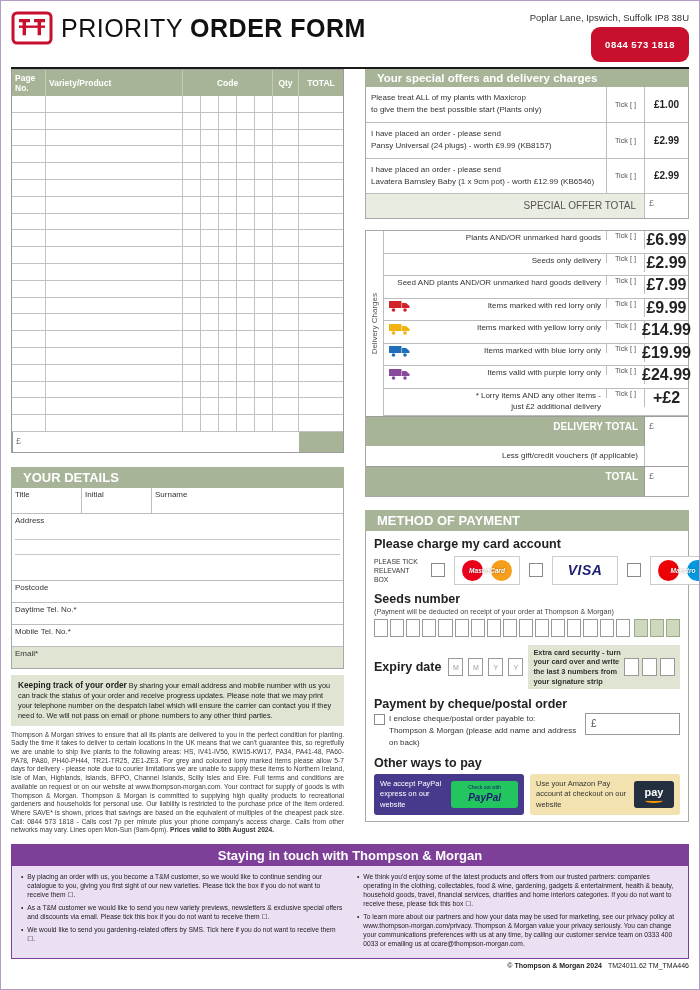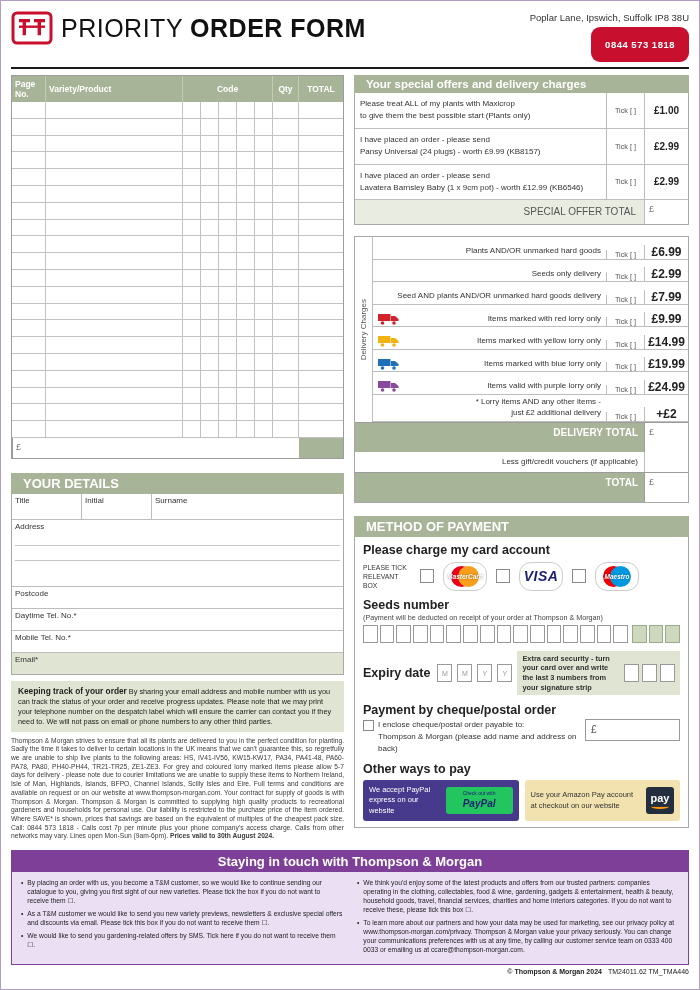--- a/index.html
+++ b/index.html
@@ -19,7 +19,7 @@
   .phone-pill{display:inline-block;background:#c8102e;color:#fff;font-weight:bold;font-size:9.5px;
               padding:12px 14px;border-radius:9px;letter-spacing:.5px}
   
-  .cols{display:flex;gap:10px;margin-top:6px}
+  .cols{display:flex;gap:21px;}
   .lcol{width:333px;flex:none}
   .rcol{flex:1;min-width:0}
   

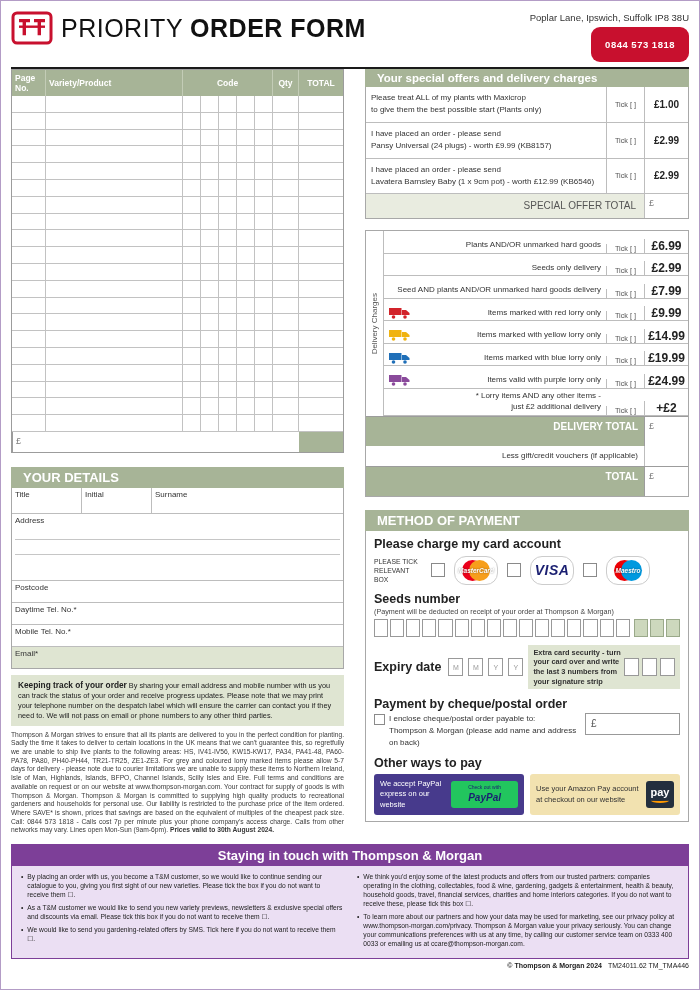--- a/index.html
+++ b/index.html
@@ -69,7 +69,7 @@
   .dlv-vert{width:18px;border-right:1px solid #bdbdbd;display:flex;align-items:center;justify-content:center}
   .dlv-vert span{writing-mode:vertical-rl;transform:rotate(180deg);font-size:8px;color:#555;white-space:nowrap}
   .dlv-rows{flex:1}
-  .dlv-row{display:flex;align-items:flex-end;border-bottom:1px solid #bdbdbd;min-height:22.5px}
+  .dlv-row{display:flex;align-items:flex-start;border-bottom:1px solid #bdbdbd;min-height:22.5px}
   .dlv-text{flex:1;text-align:right;font-size:8px;color:#333;padding:2px 5px;position:relative;
             display:flex;flex-direction:column;justify-content:center;line-height:1.35}
   .lorry{position:absolute;left:5px;top:50%;transform:translateY(-50%);width:21px;height:12px}

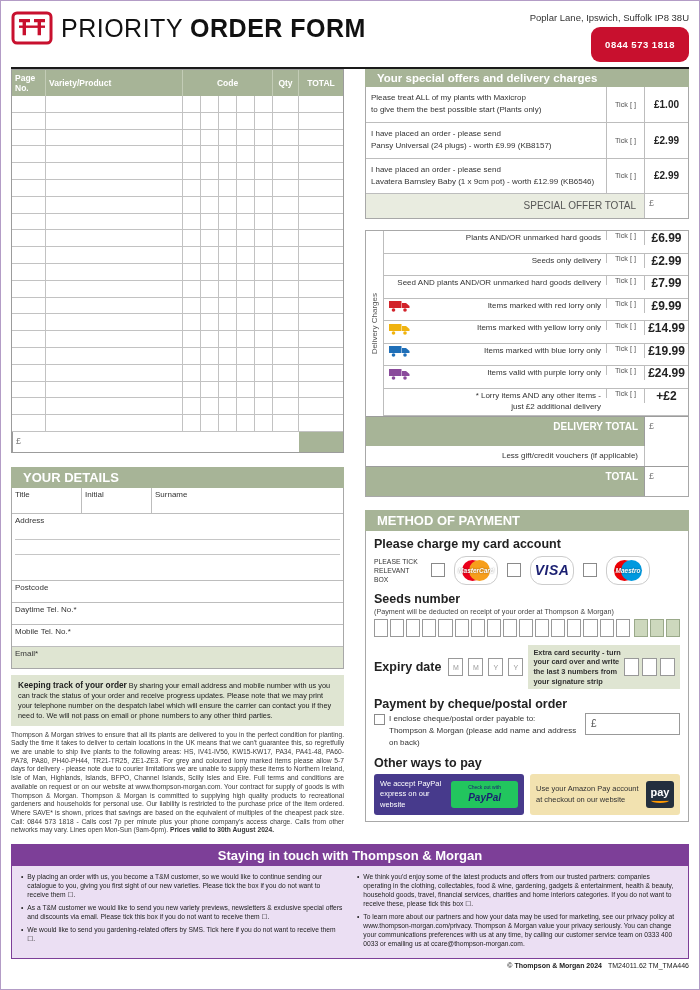--- a/index.html
+++ b/index.html
@@ -76,7 +76,7 @@
   .dlv-tick{width:38px;border-left:1px solid #bdbdbd;display:flex;align-items:center;justify-content:center;
             font-size:7.3px;color:#555}
   .dlv-price{width:44px;border-left:1px solid #bdbdbd;display:flex;align-items:center;justify-content:center;
-             font-weight:bold;font-size:12px}
+             font-weight:bold;font-size:16px}
   .dlv-total{display:flex;background:#a7b497;height:30px;border-top:1px solid #9c9c9c}
   .dlv-total .lbl{flex:1;color:#fff;font-weight:bold;font-size:10px;text-align:right;padding:4px 6px}
   .dlv-total .pound{width:44px;background:#fff;border-left:1px solid #9c9c9c;font-size:9px;color:#777;padding:4px}

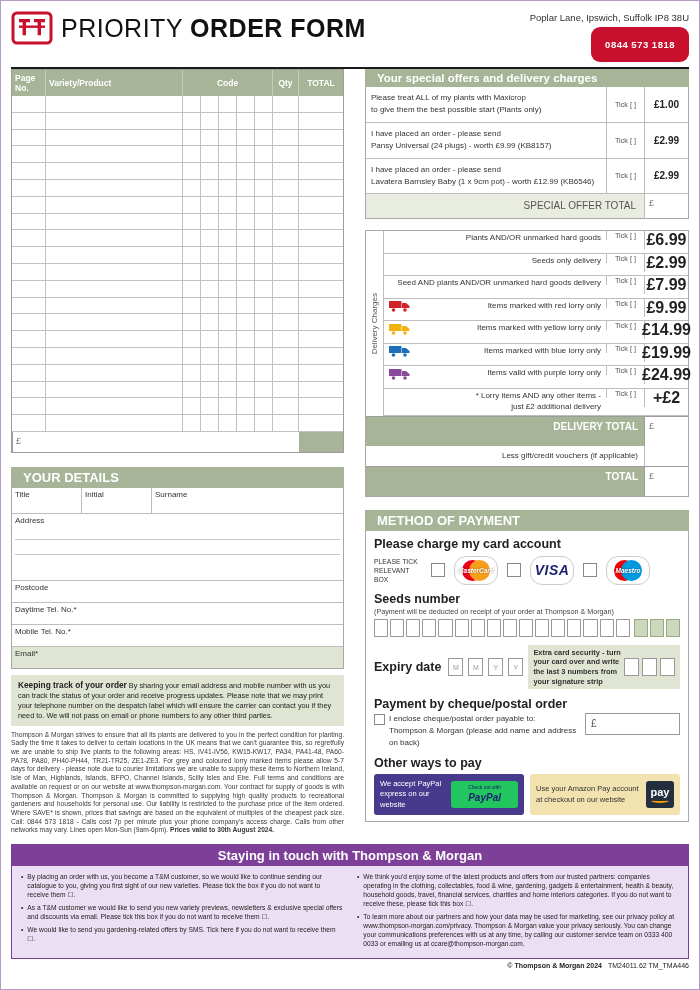--- a/index.html
+++ b/index.html
@@ -90,7 +90,7 @@
   .cardsel{display:flex;align-items:center;gap:9px;margin-bottom:7px}
   .ticknote{font-size:6.8px;color:#333;line-height:1.35;width:48px;flex:none}
   .chk{width:14px;height:14px;border:1px solid #8a8a8a;background:#fff;flex:none}
-  .badge{width:44px;height:29px;border:1px solid #ccc;border-radius:12px;position:relative;display:flex;
+  .badge{width:66px;height:29px;border:1px solid #ccc;border-radius:0;position:relative;display:flex;
          align-items:center;justify-content:center;background:#fff;overflow:hidden;flex:none}
   .mc-c1{position:absolute;left:7px;width:21px;height:21px;border-radius:50%;background:#eb001b}
   .mc-c2{position:absolute;right:7px;width:21px;height:21px;border-radius:50%;background:#f79e1b}

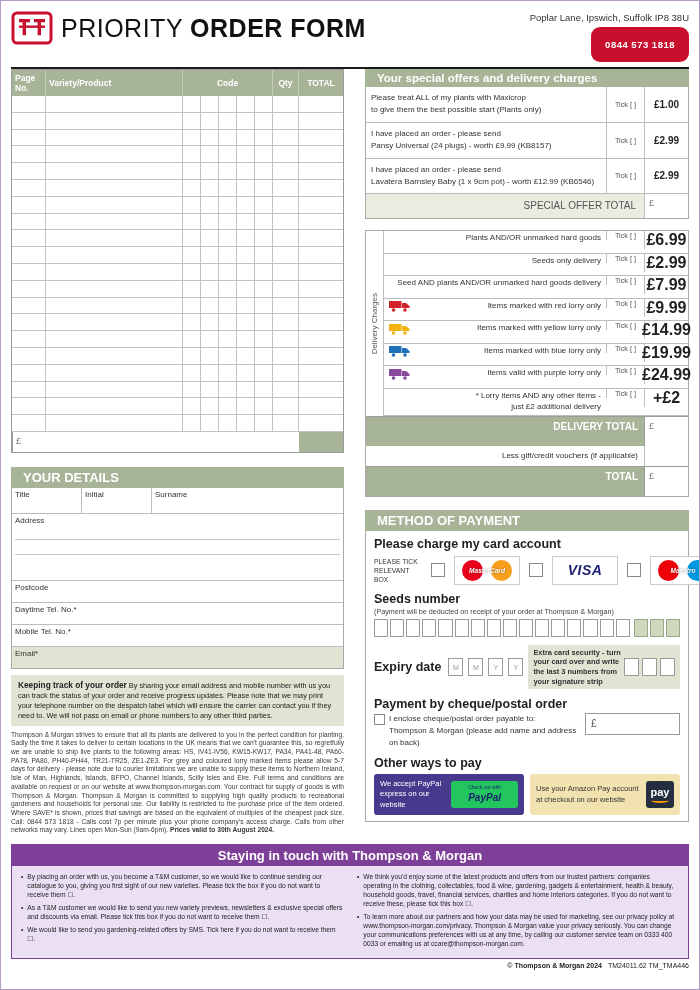--- a/index.html
+++ b/index.html
@@ -129,7 +129,7 @@
   .az{flex:1;background:#f2e2b0;border-radius:3px;color:#333;padding:5px 6px;display:flex;
       align-items:center;gap:6px;font-size:7.5px;line-height:1.35}
   .az .txt{flex:1}
-  .az-badge{background:#232f3e;color:#fff;border-radius:3px;width:28px;height:27px;display:flex;
+  .az-badge{background:#232f3e;color:#fff;border-radius:3px;width:40px;height:27px;display:flex;
             flex-direction:column;align-items:center;justify-content:center;font-weight:bold;
             font-size:11px;flex:none;line-height:1}
   .az-smile{width:18px;height:5px;border-bottom:2px solid #ff9900;border-radius:50%}

